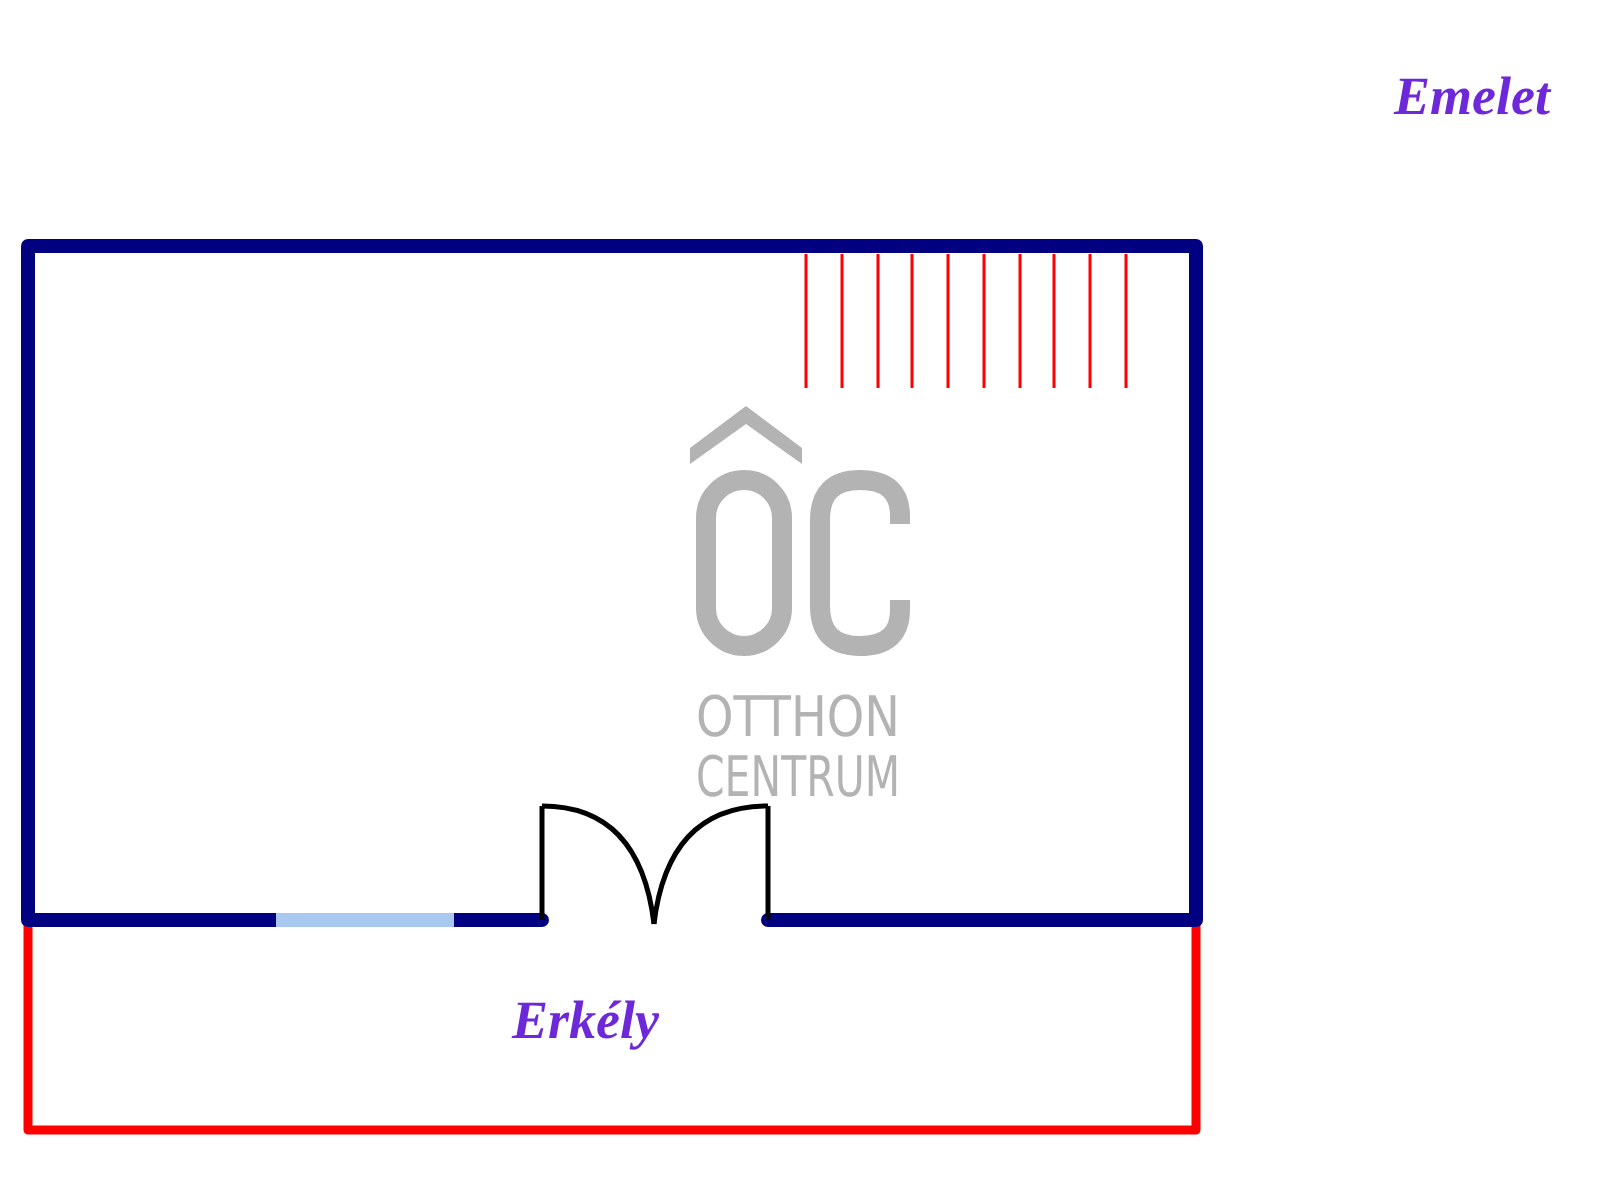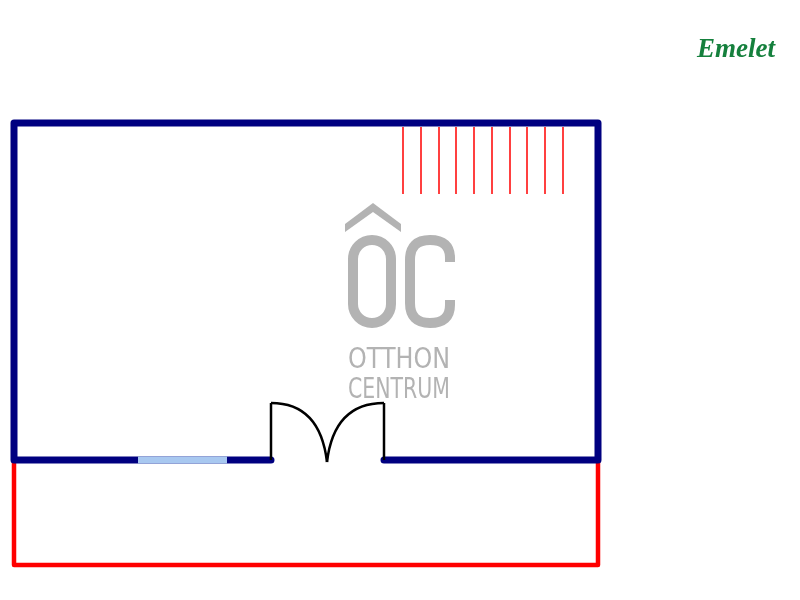--- a/index.html
+++ b/index.html
@@ -11,7 +11,7 @@
       font-style: italic;
       font-weight: bold;
       font-size: 27px;
-      color: #15803d;
+      color: #6d28d9;
       white-space: nowrap;
     }
     .wm-text {

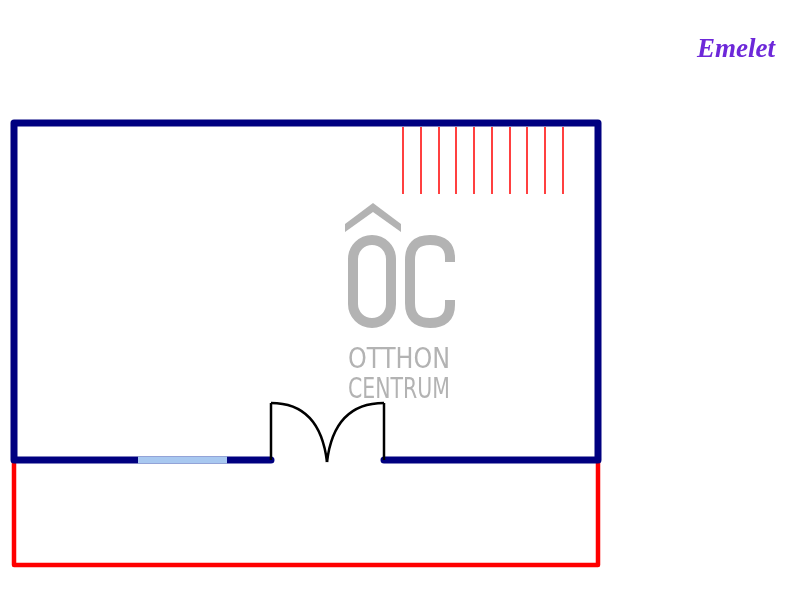--- a/index.html
+++ b/index.html
@@ -65,6 +65,7 @@
   </svg>
 
   <div class="label" style="left:697px; top:33px;">Emelet</div>
+  <div class="label" style="left:256px; top:495px;">Erkély</div>
 </div>
 
 </body></html>

